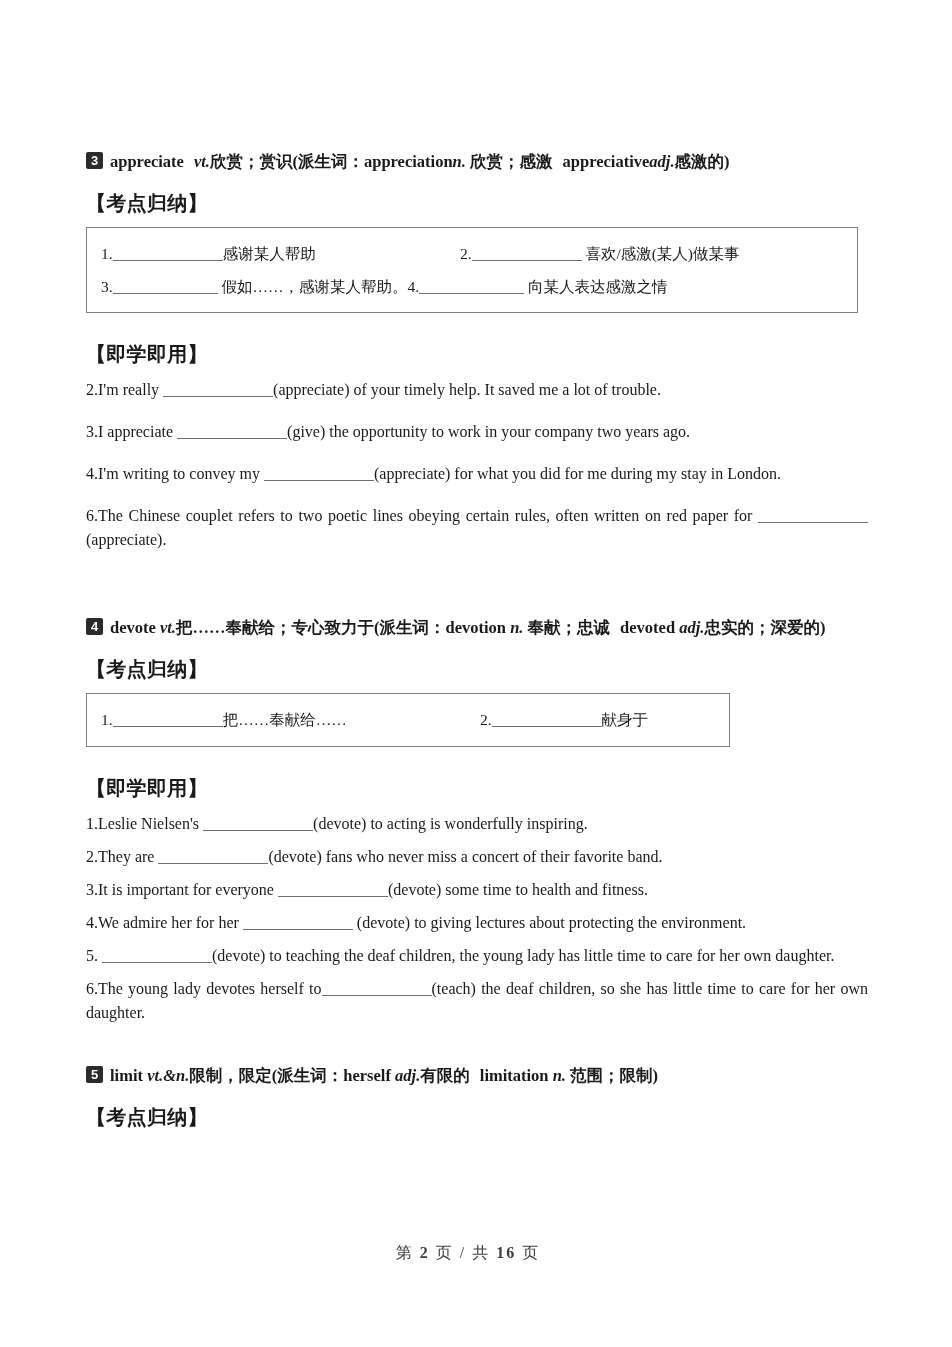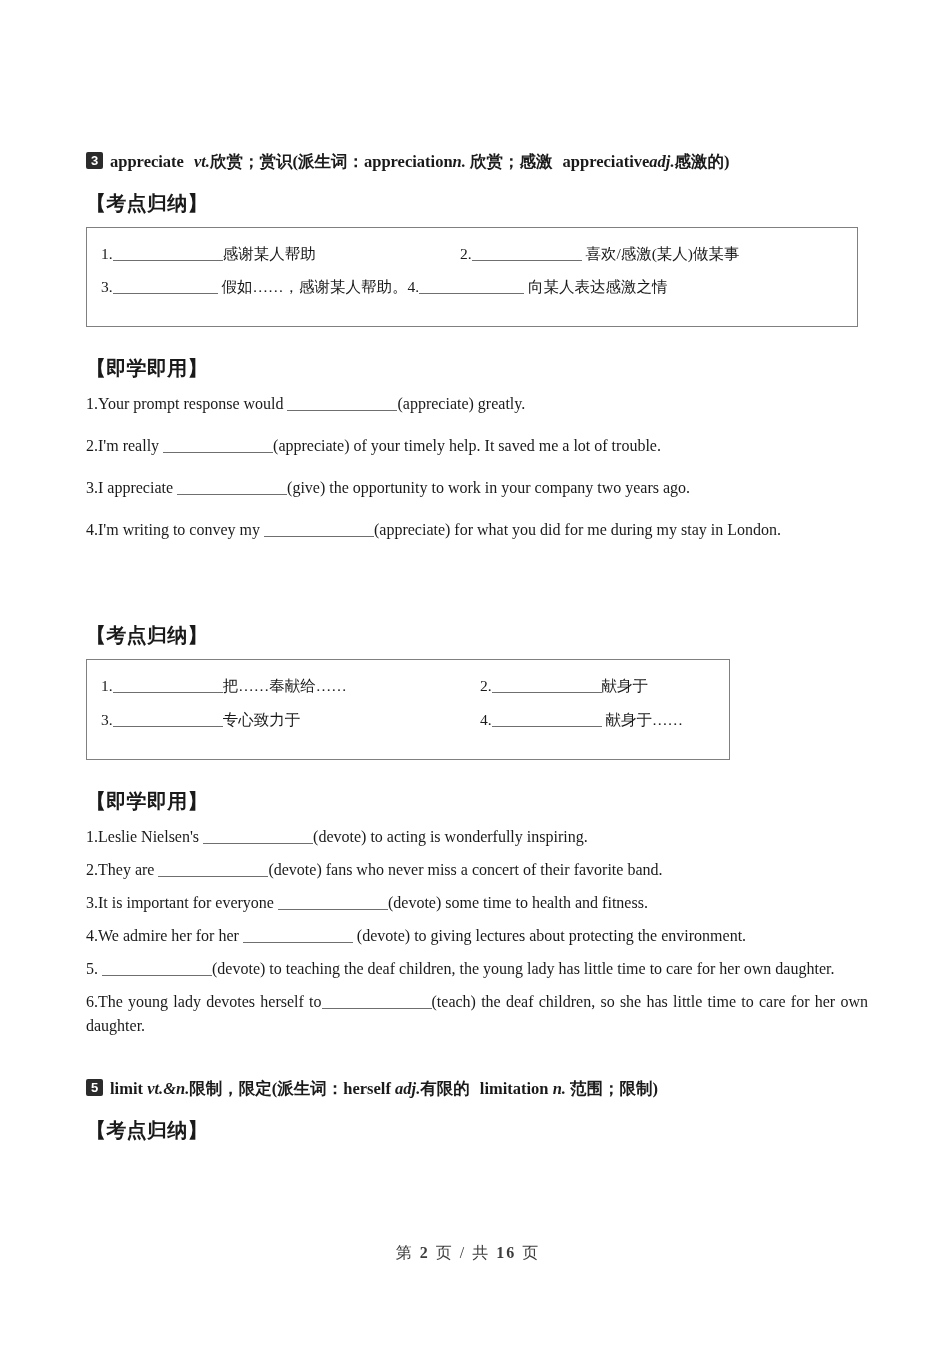--- a/index.html
+++ b/index.html
@@ -67,7 +67,7 @@
   .box {
     border: 1.2px solid #808080;
     box-sizing: border-box;
-    padding: 9px 0 23px 0;
+    padding: 9px 0 9px 0;
     margin: 0 0 4px 0;
   }
   .box-row {

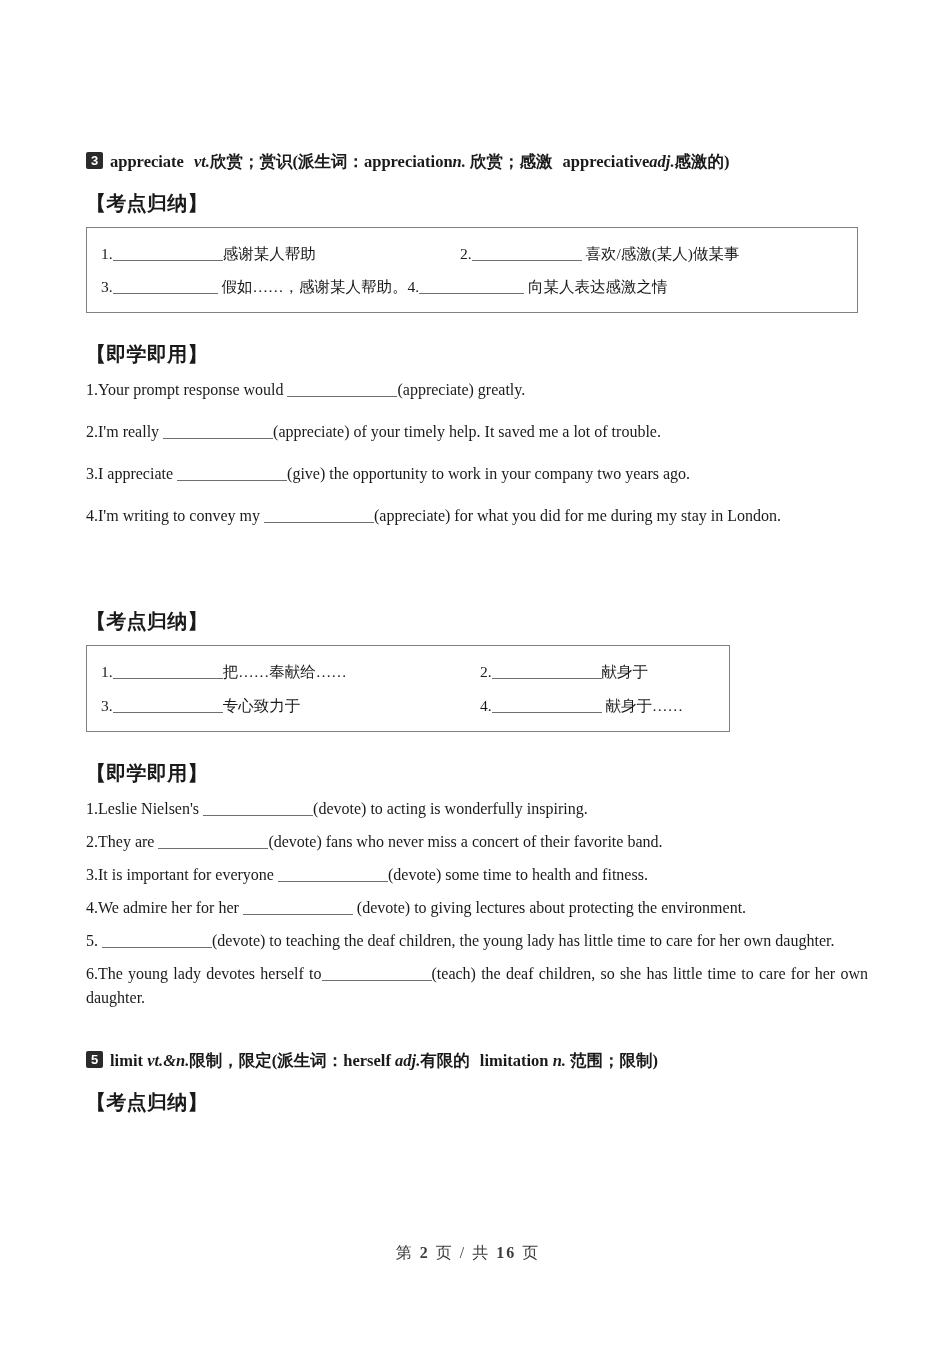--- a/index.html
+++ b/index.html
@@ -147,9 +147,6 @@
       <div class="sec-label" style="margin-top:28px;">【即学即用】</div>
 
       <div class="q">
-        <span>1.Your prompt response would </span><span class="blank b-110"></span><span>(appreciate) greatly.</span>
-      </div>
-      <div class="q">
         <span>2.I'm really </span><span class="blank b-110"></span><span>(appreciate) of your timely help. It saved me a lot of trouble.</span>
       </div>
       <div class="q">

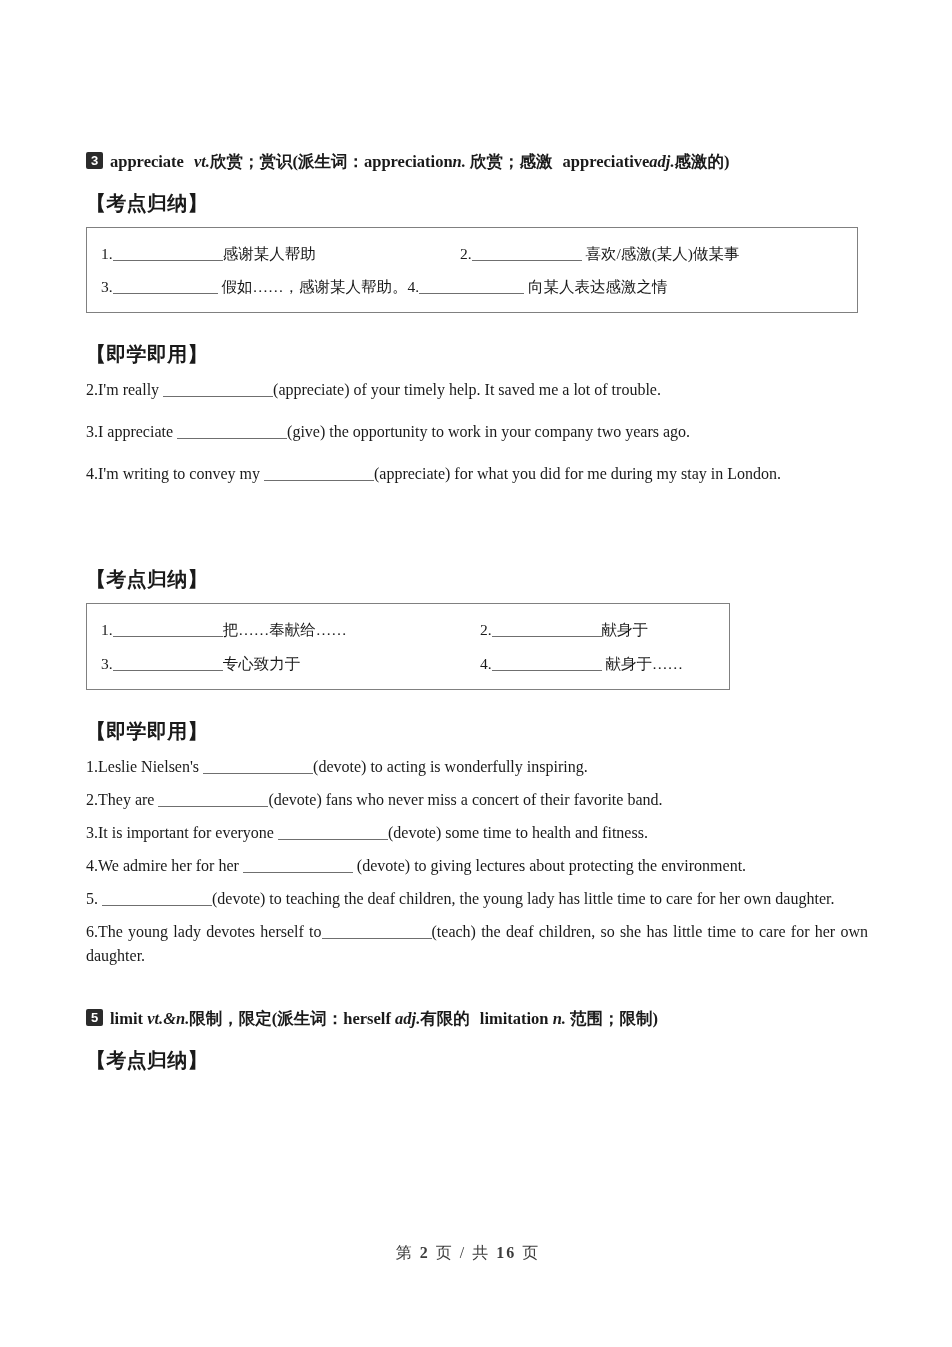--- a/index.html
+++ b/index.html
@@ -155,6 +155,9 @@
       <div class="q">
         <span>4.I'm writing to convey my </span><span class="blank b-110"></span><span>(appreciate) for what you did for me during my stay in London.</span>
       </div>
+      <div class="q just">
+        <span>6.The Chinese couplet refers to two poetic lines obeying certain rules, often written on red paper for </span><span class="blank b-110"></span><span>(appreciate).</span>
+      </div>
     </div>
 
     <div class="spacer-lg"></div>

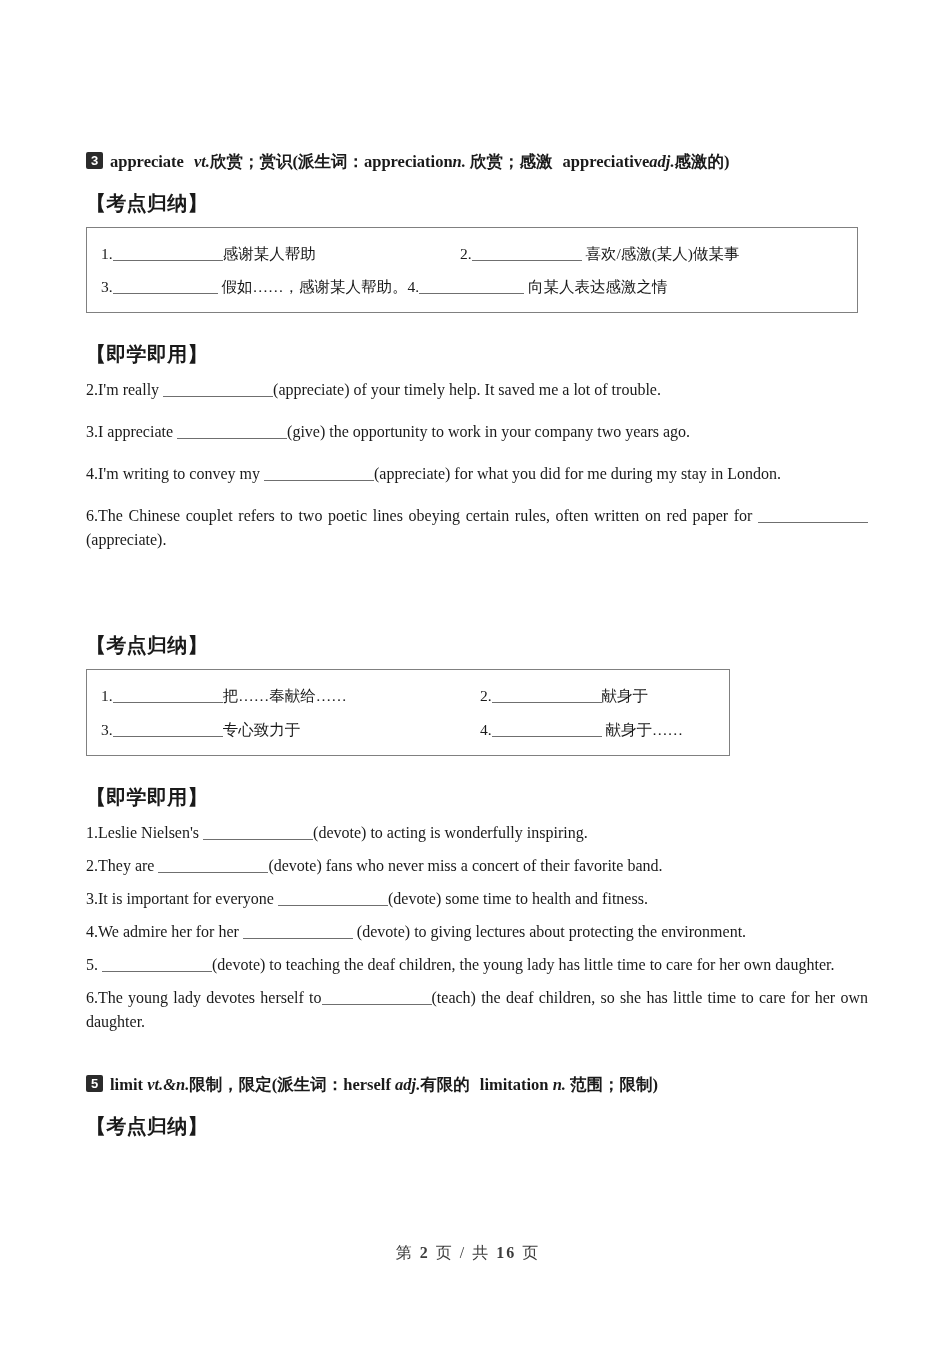--- a/index.html
+++ b/index.html
@@ -164,6 +164,9 @@
 
     <div class="entry-block">
 
+      <div class="entry-head">
+        <span class="num-badge">4</span><span class="hw">devote</span>&nbsp;<span class="pos">vt.</span><span>把……奉献给；专心致力于(派生词：</span><span class="hw">devotion</span>&nbsp;<span class="pos">n.</span><span> 奉献；忠诚</span><span class="gap-s"></span><span class="hw">devoted</span>&nbsp;<span class="pos">adj.</span><span>忠实的；深爱的)</span>
+      </div>
 
       <div class="sec-label">【考点归纳】</div>
 

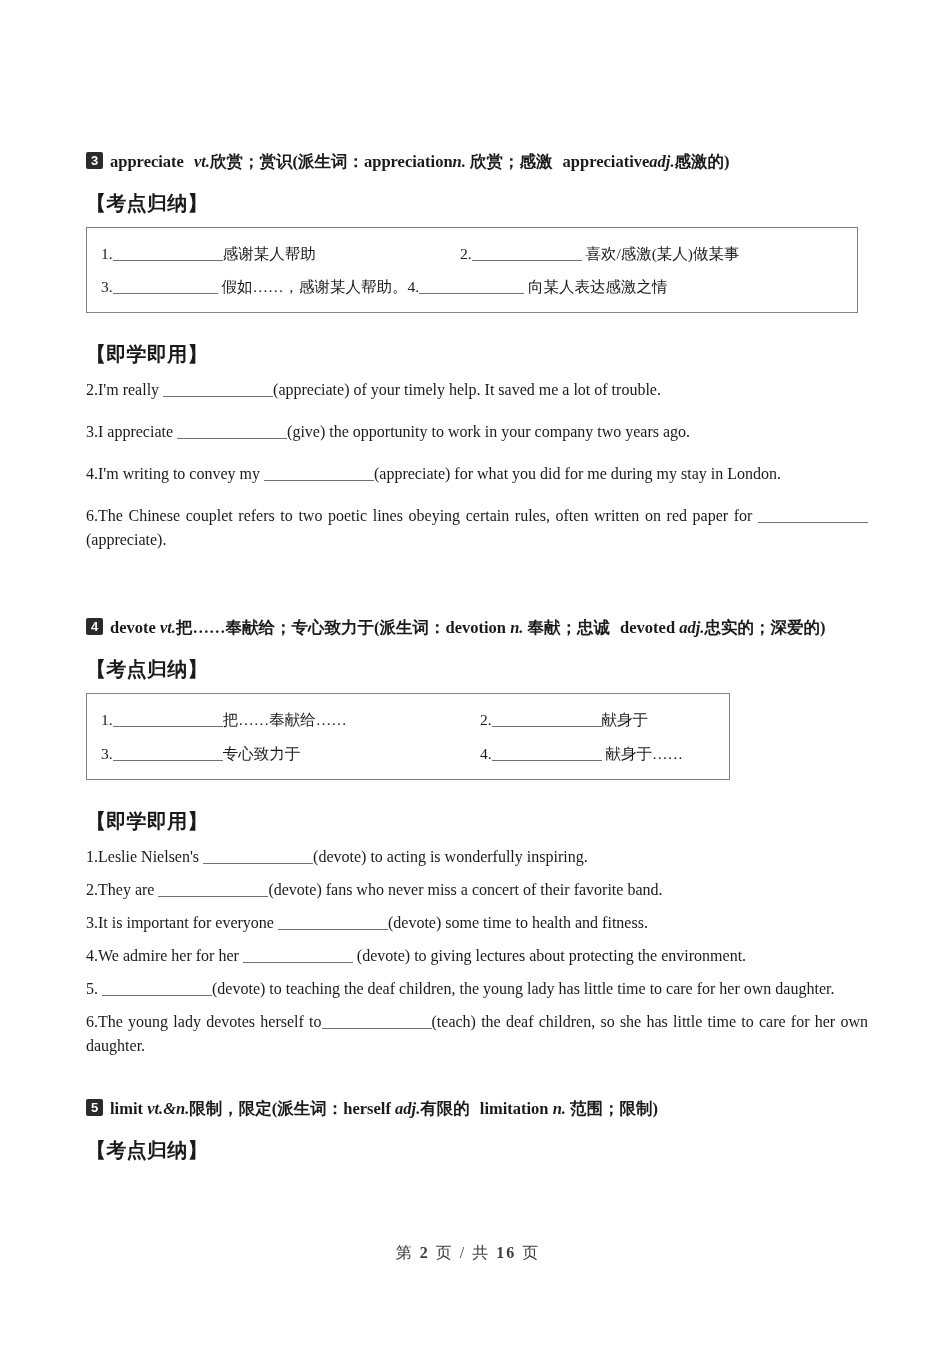--- a/index.html
+++ b/index.html
@@ -179,14 +179,6 @@
             <span>2.</span><span class="blank b-110"></span><span>献身于</span>
           </span>
         </div>
-        <div class="box-row">
-          <span class="cellA" style="width:375px;">
-            <span>3.</span><span class="blank b-110"></span><span>专心致力于</span>
-          </span>
-          <span class="cellB">
-            <span>4.</span><span class="blank b-110"></span>&nbsp;<span>献身于……</span>
-          </span>
-        </div>
       </div>
 
       <div class="sec-label" style="margin-top:28px;">【即学即用】</div>

